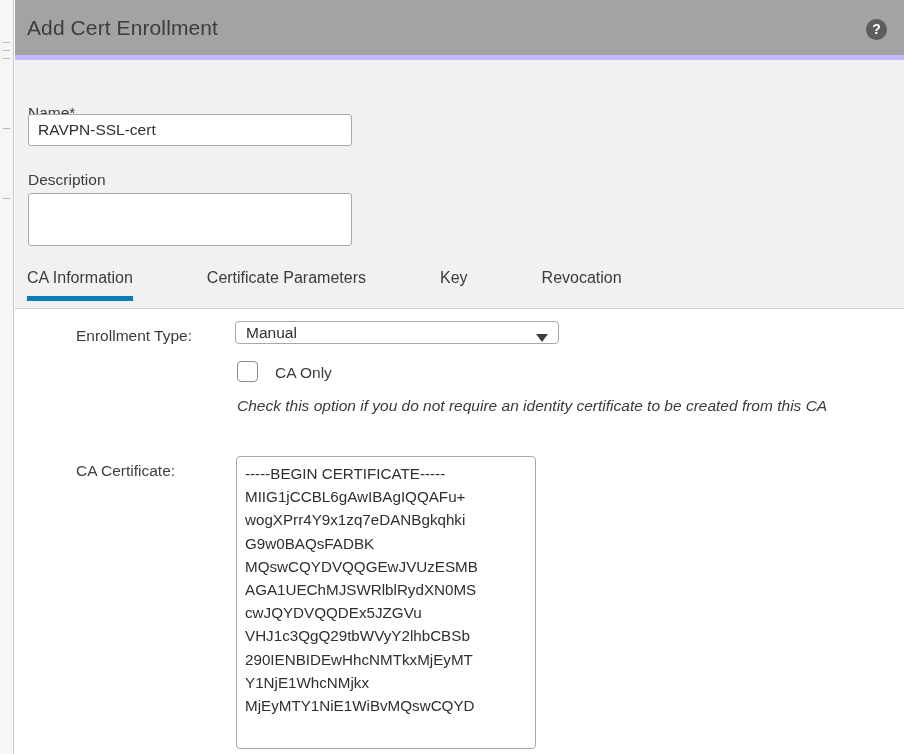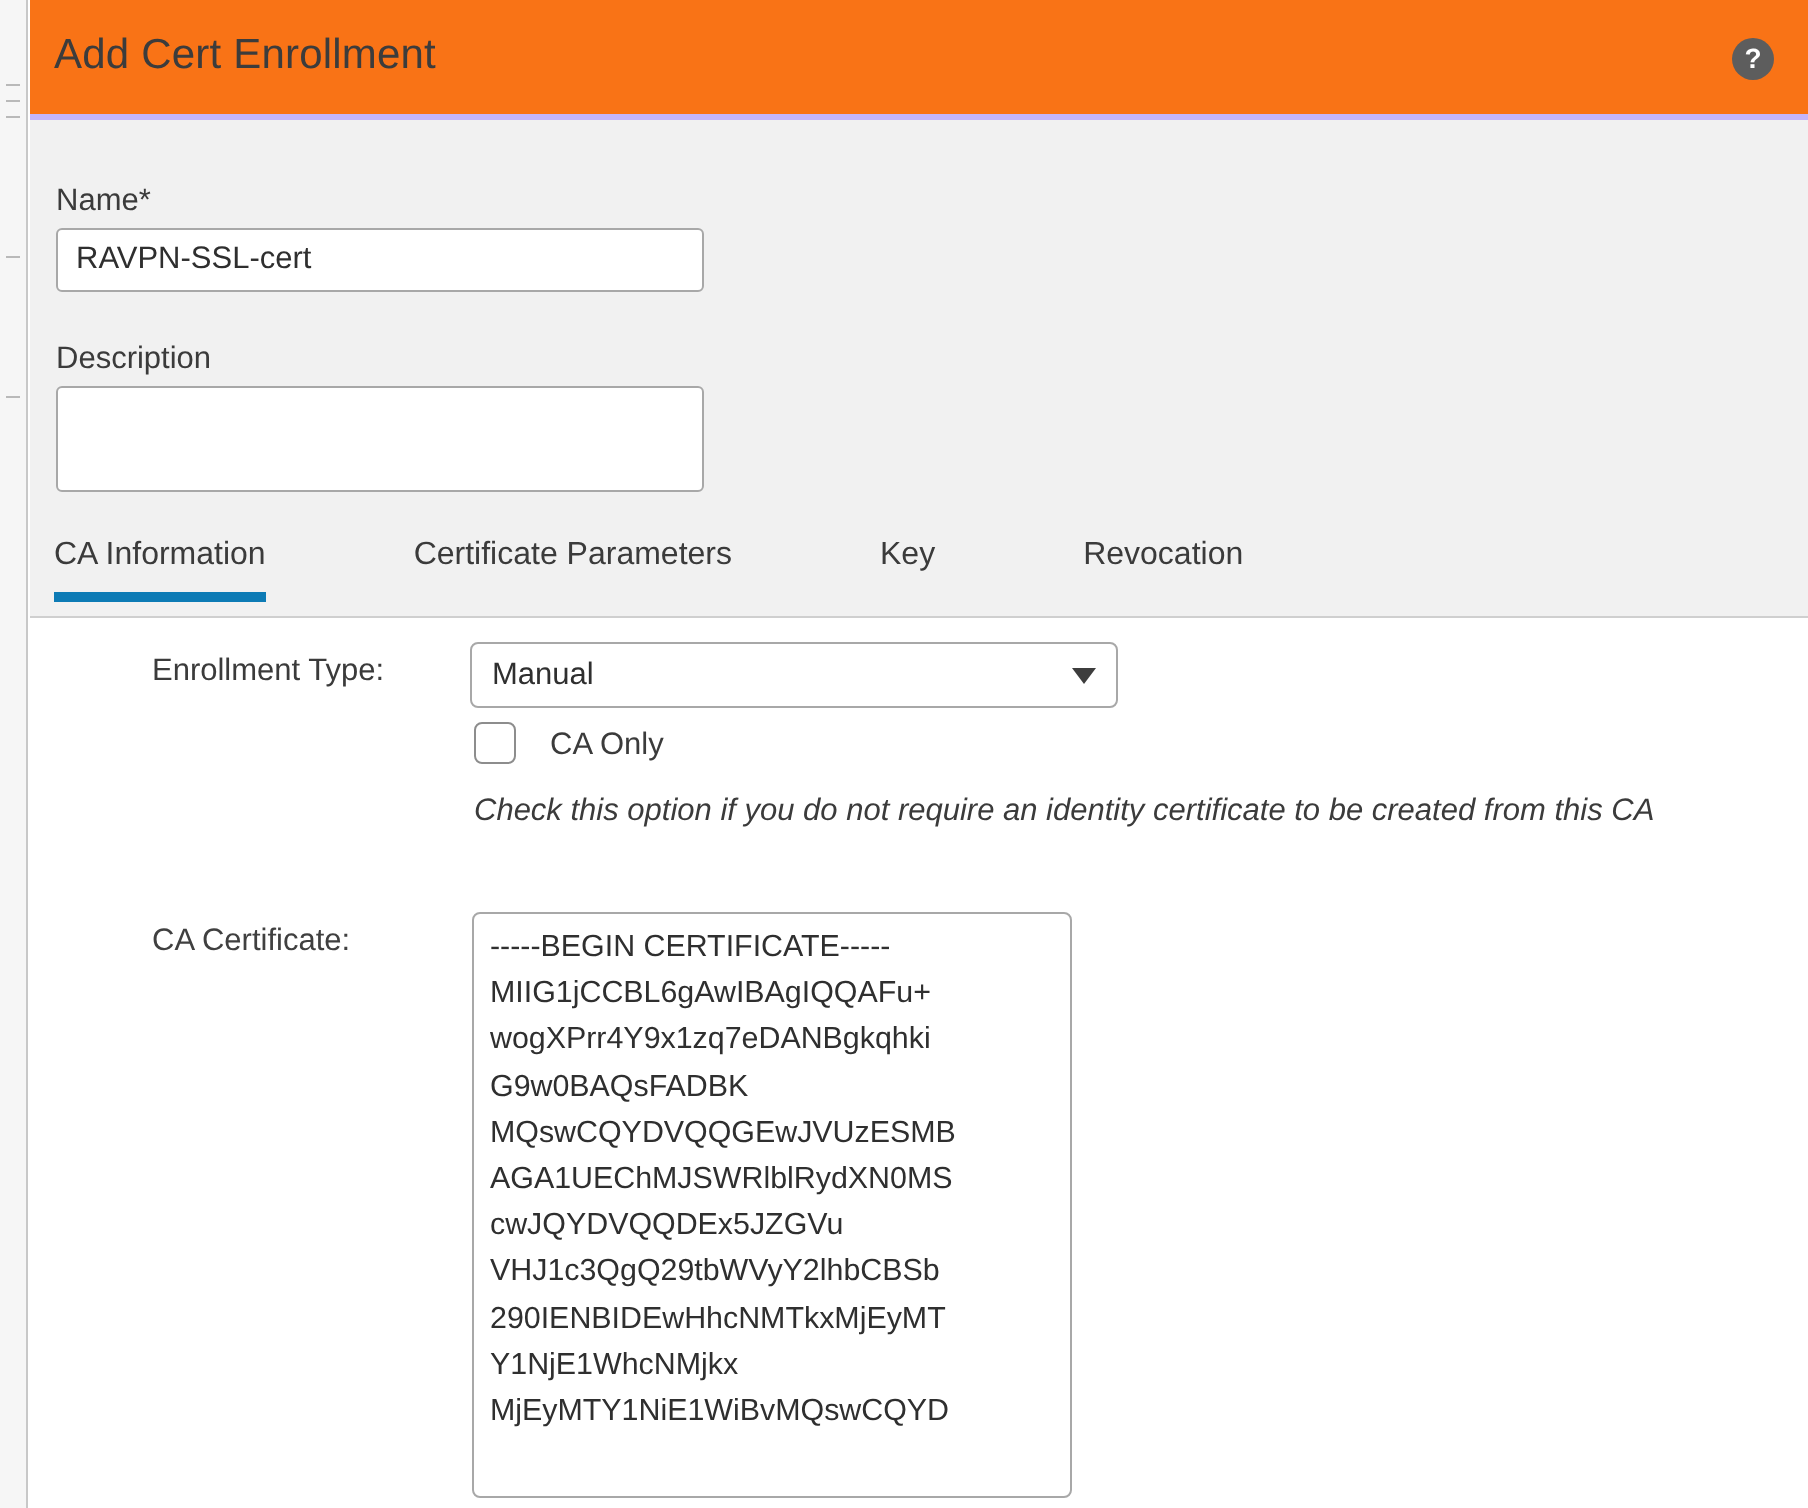--- a/index.html
+++ b/index.html
@@ -49,8 +49,8 @@
   #dialog-header {
     position: relative;
     height: 60px;
-    background: #f97316;
-    border-bottom: 3px solid #c4b5fd;
+    background: #a3a3a3;
+    border-bottom: 5px solid #c4b5fd;
     box-sizing: border-box;
   }
   #dialog-title {

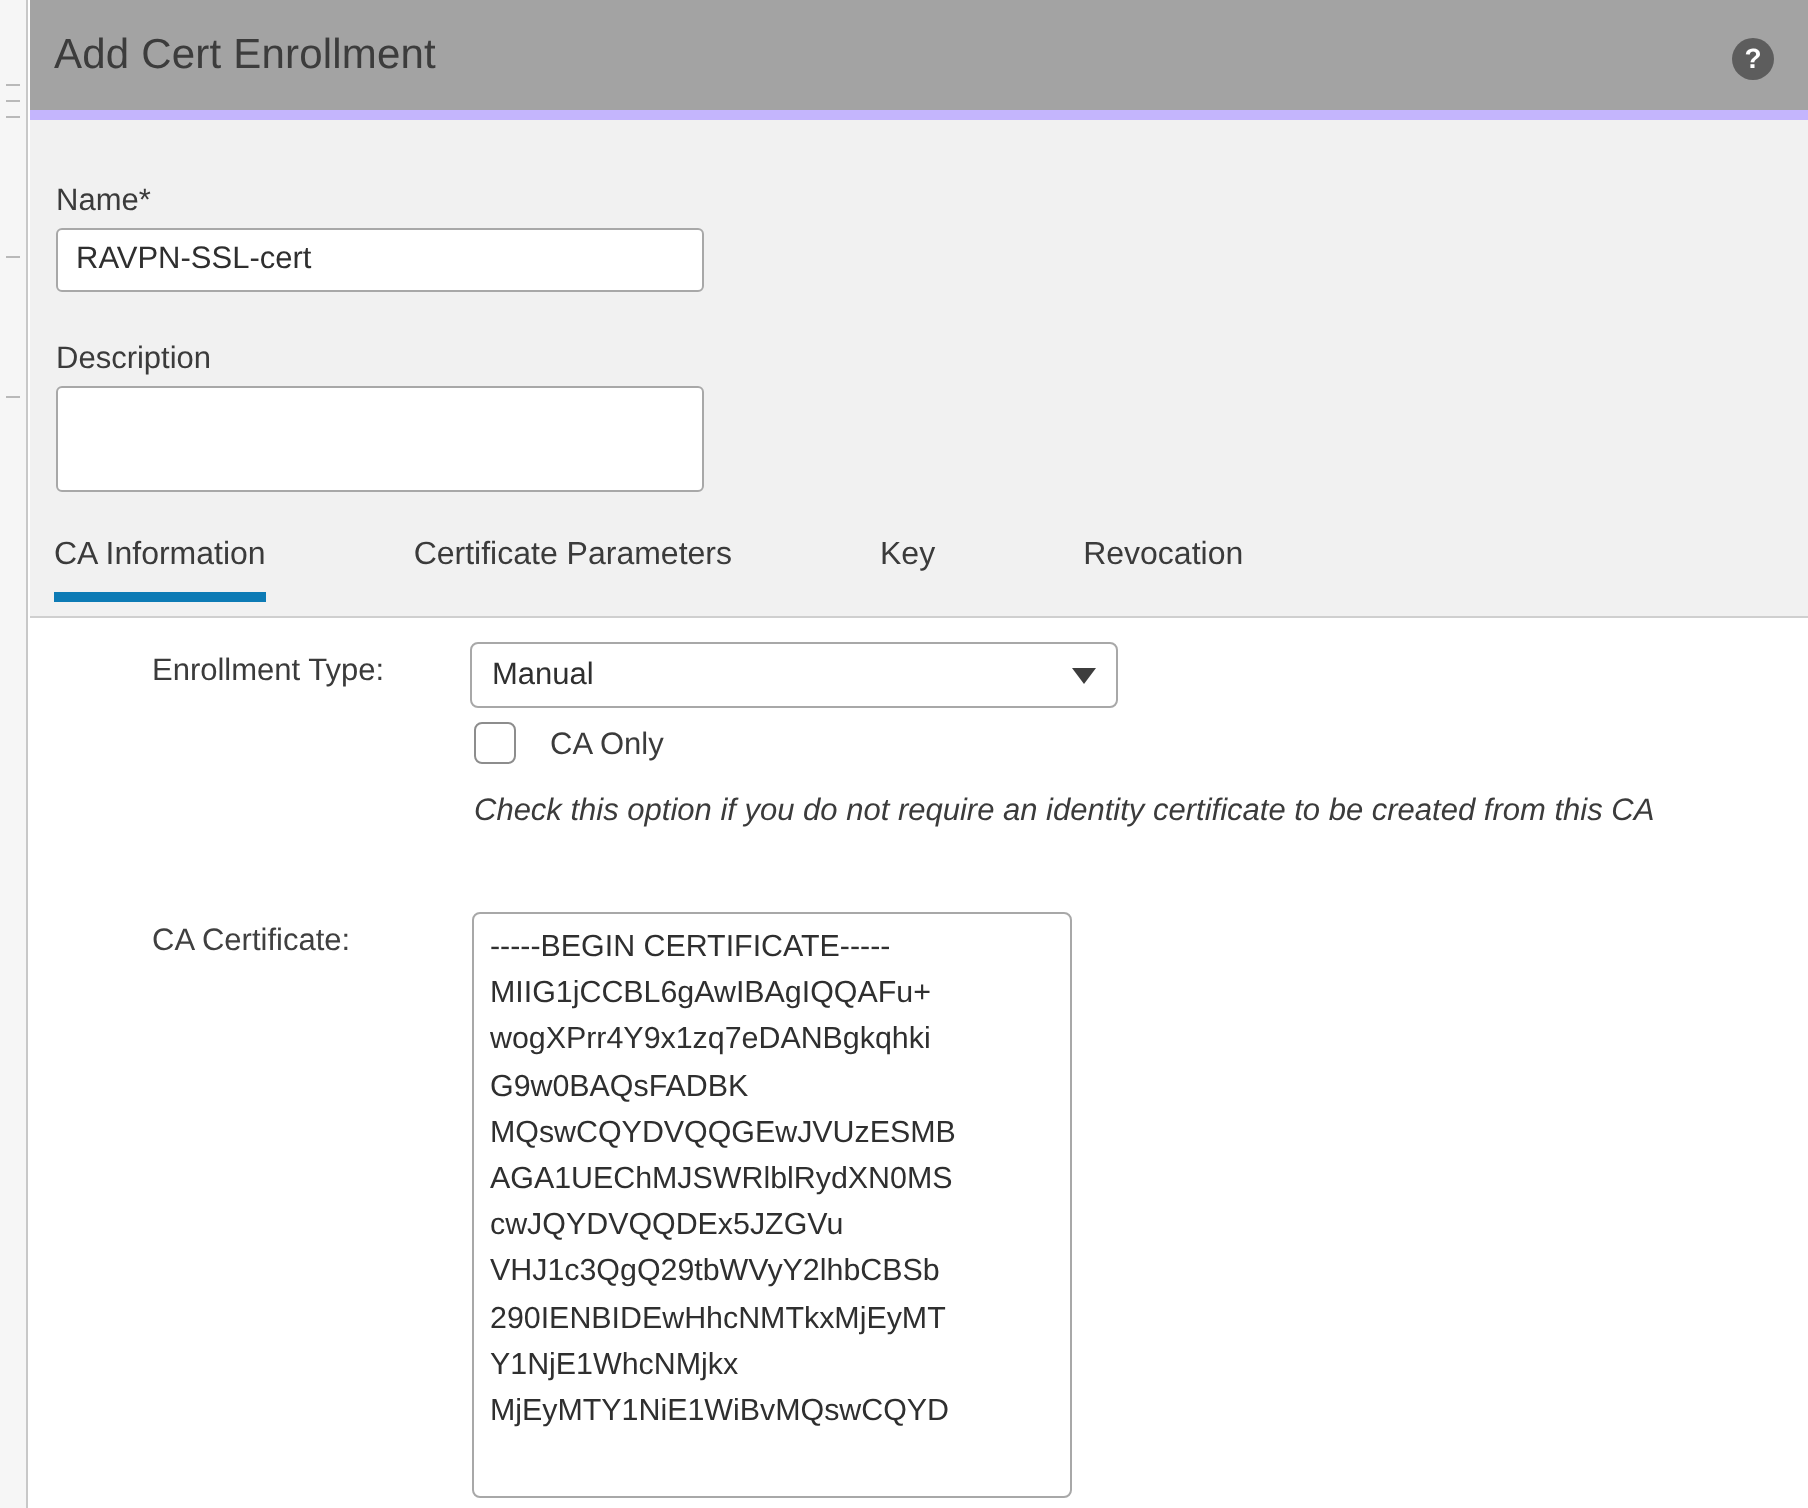--- a/index.html
+++ b/index.html
@@ -92,7 +92,7 @@
     font-size: 15.5px;
     color: #3b3b3b;
   }
-  #name-label { left: 13px; top: 32px; }
+  #name-label { left: 13px; top: 44px; }
   #desc-label { left: 13px; top: 111px; }
 
   #name-input {

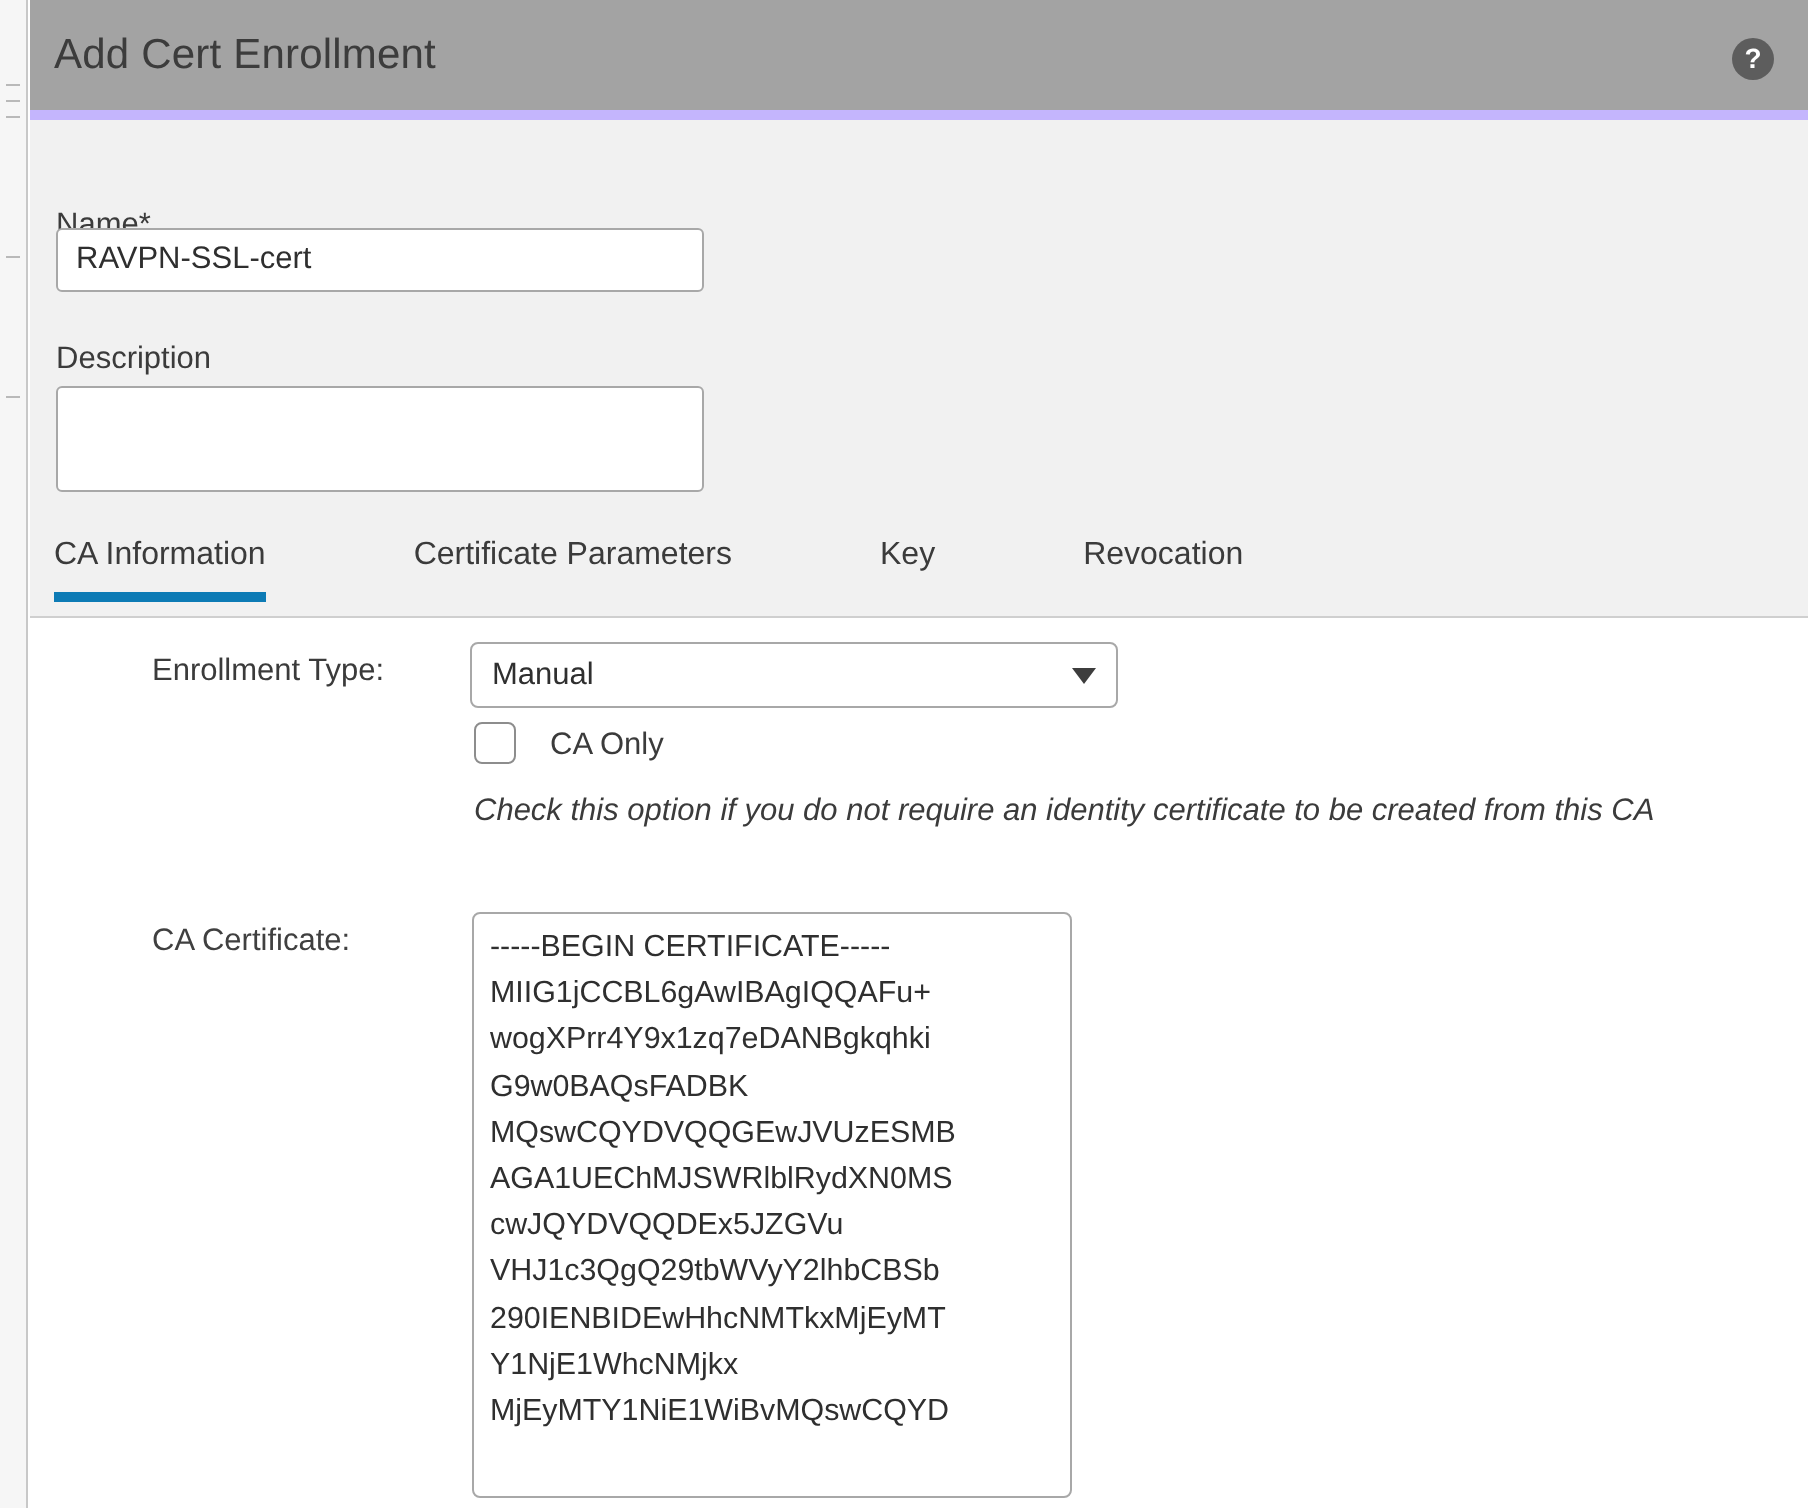--- a/index.html
+++ b/index.html
@@ -180,7 +180,7 @@
     left: 220px;
     top: 12px;
     width: 324px;
-    height: 33px;
+    height: 23px;
   }
   #enrollment-select {
     width: 100%;

